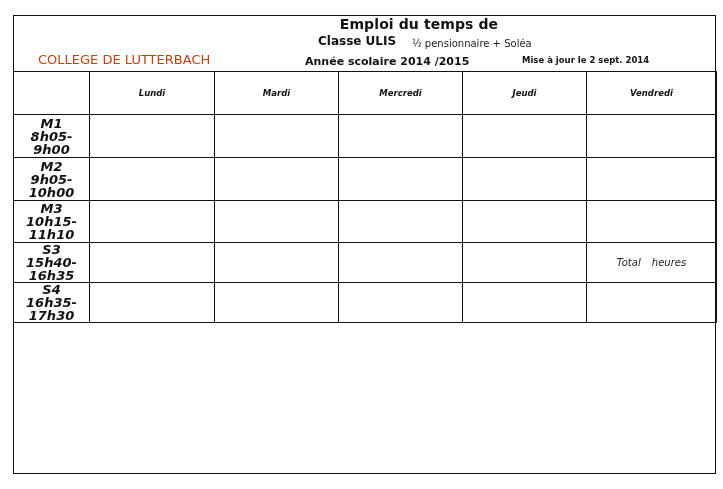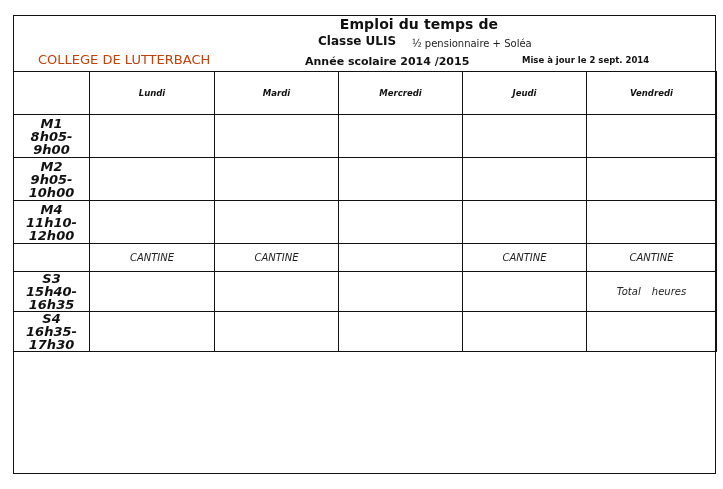--- a/index.html
+++ b/index.html
@@ -76,6 +76,17 @@
     <td></td>
     <td></td>
   </tr>
+  <tr style="height:42px">
+    <td class="slot">
+          <div>M3</div>
+          <div>10h15-11h10</div>
+        </td>
+    <td></td>
+    <td></td>
+    <td></td>
+    <td></td>
+    <td></td>
+  </tr>
   <tr style="height:43px">
     <td class="slot">
           <div>M4</div>

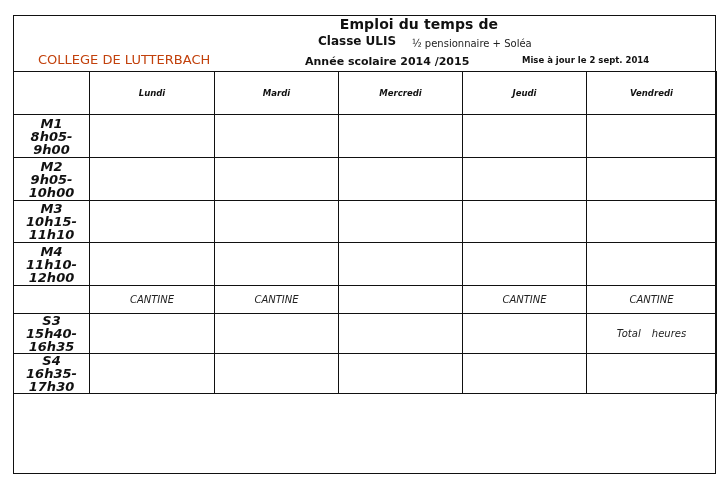--- a/index.html
+++ b/index.html
@@ -87,17 +87,6 @@
     <td></td>
     <td></td>
   </tr>
-  <tr style="height:43px">
-    <td class="slot">
-          <div>M4</div>
-          <div>11h10-12h00</div>
-        </td>
-    <td></td>
-    <td></td>
-    <td></td>
-    <td></td>
-    <td></td>
-  </tr>
   <tr style="height:28px">
     <td></td>
     <td class="cantine">CANTINE</td>

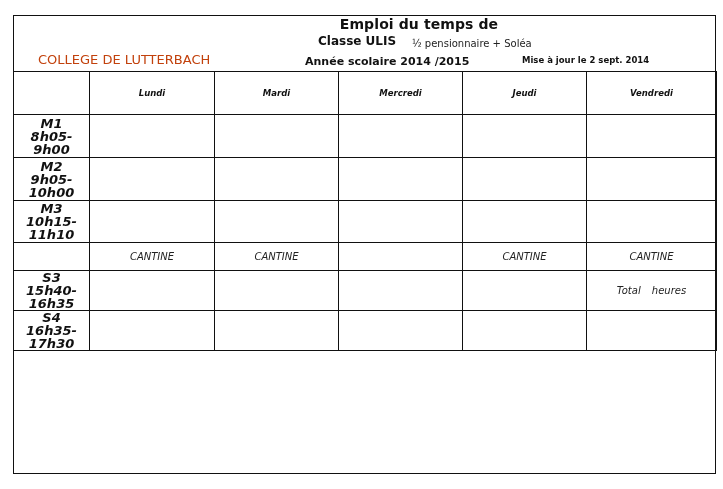--- a/index.html
+++ b/index.html
@@ -87,14 +87,6 @@
     <td></td>
     <td></td>
   </tr>
-  <tr style="height:28px">
-    <td></td>
-    <td class="cantine">CANTINE</td>
-    <td class="cantine">CANTINE</td>
-    <td class="cantine"></td>
-    <td class="cantine">CANTINE</td>
-    <td class="cantine">CANTINE</td>
-  </tr>
   <tr style="height:39px">
     <td class="slot">
           <div>S3</div>

